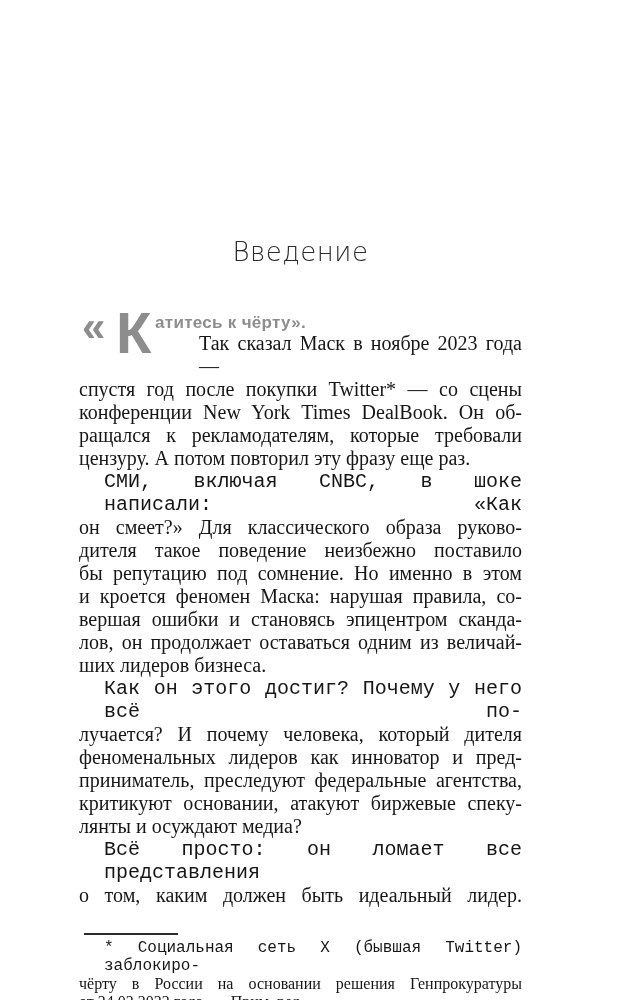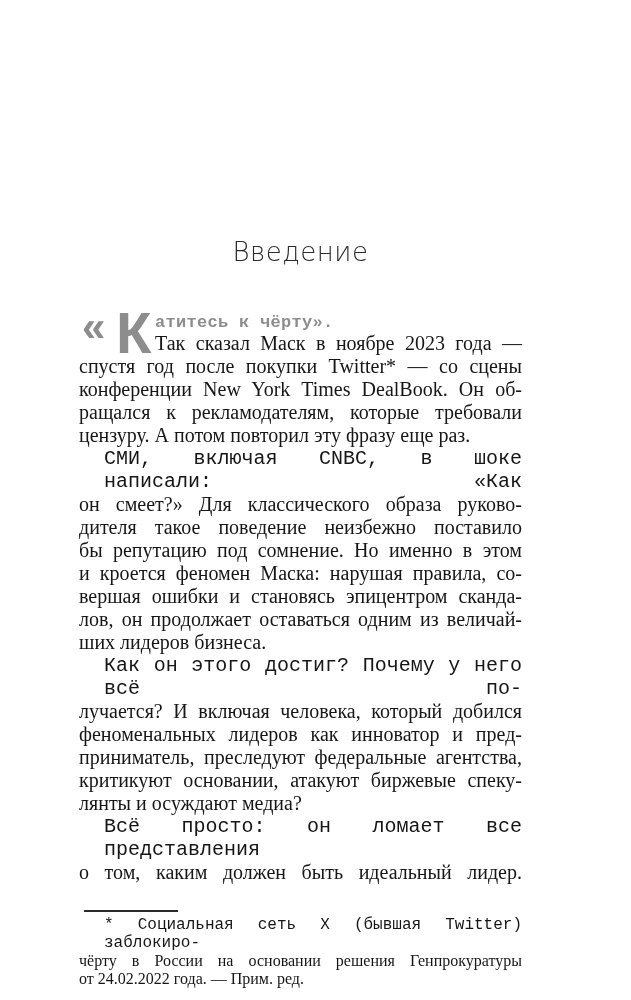--- a/index.html
+++ b/index.html
@@ -53,7 +53,7 @@
     margin-left: 76px;
     height: 18px;
     line-height: 18px;
-    font-family: Liberation Mono, monospace;
+    font-family: Liberation Sans, sans-serif;
     font-weight: bold;
     font-size: 17px;
     letter-spacing: 0.3px;

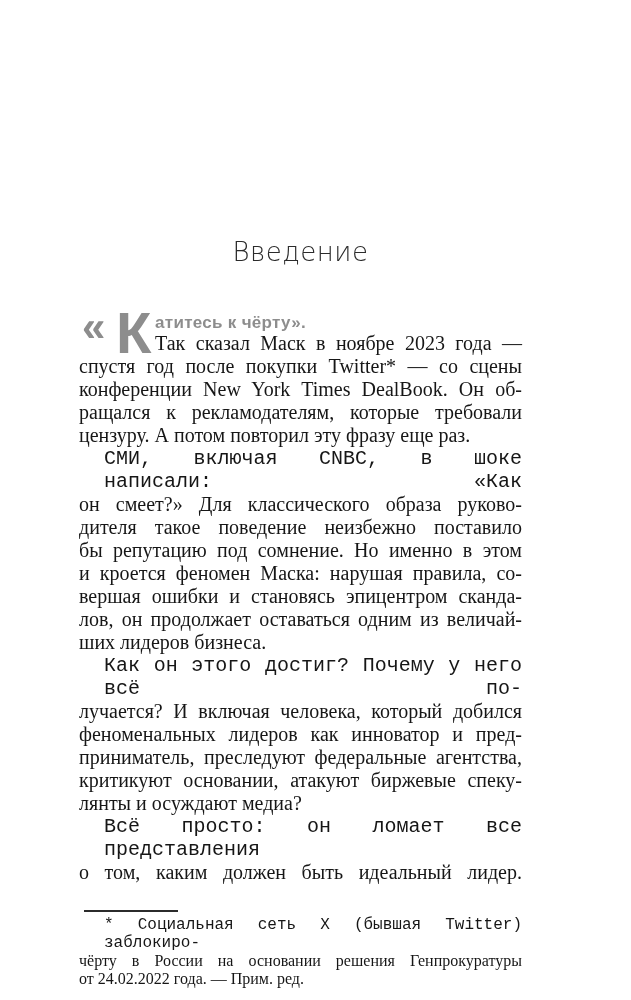--- a/index.html
+++ b/index.html
@@ -47,7 +47,7 @@
   .ln.ind { padding-left: 25px; font-family: Liberation Mono, monospace; }
 
   .para-opening { position: relative; }
-  .ln.cut { margin-left: 76px; }
+  .ln.cut { margin-left: 120px; }
 
   .lead-phrase {
     margin-left: 76px;

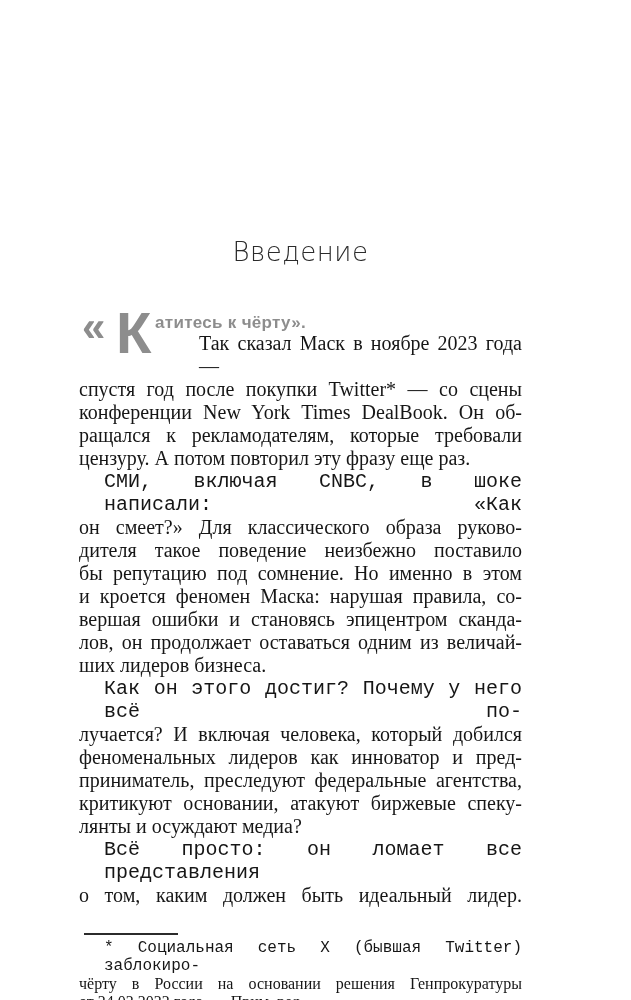--- a/index.html
+++ b/index.html
@@ -128,7 +128,7 @@
 
     <div class="para">
       <div class="ln ind">Как он этого достиг? Почему у него всё по-</div>
-      <div class="ln">лучается? И включая человека, который добился</div>
+      <div class="ln">лучается? И почему человека, который дителя</div>
       <div class="ln">феноменальных лидеров как инноватор и пред-</div>
       <div class="ln">приниматель, преследуют федеральные агентства,</div>
       <div class="ln">критикуют основании, атакуют биржевые спеку-</div>

